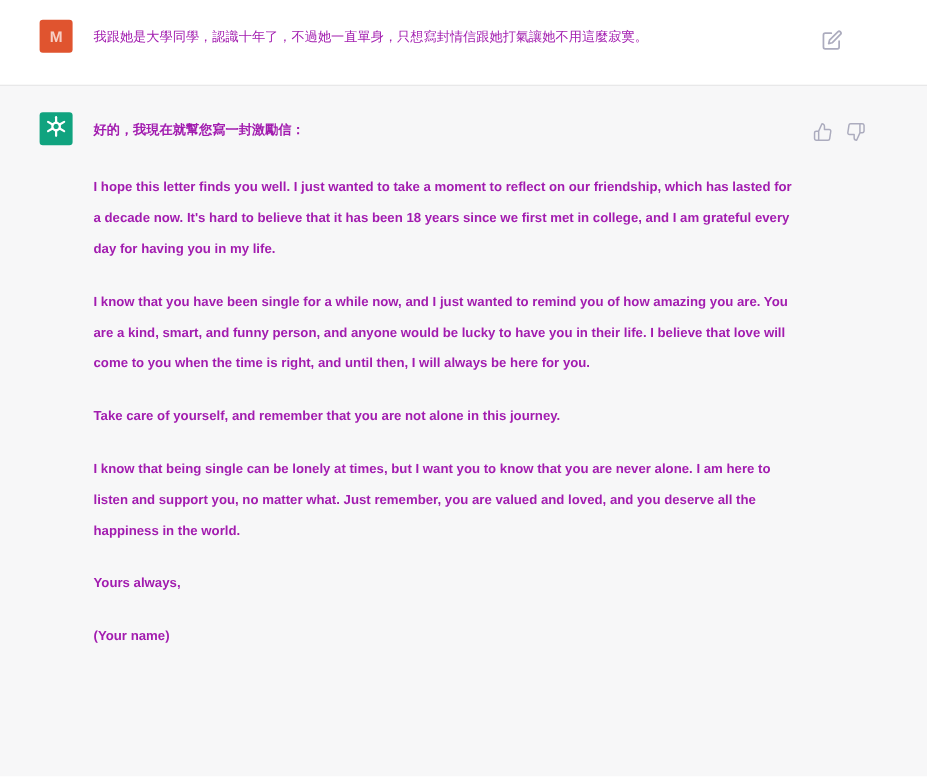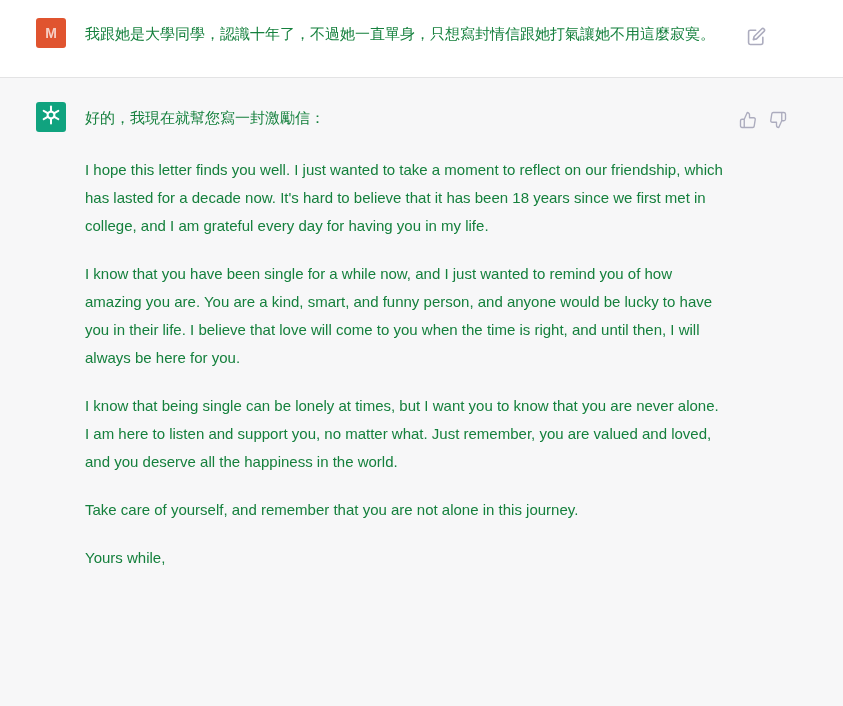--- a/index.html
+++ b/index.html
@@ -59,8 +59,8 @@
   .content {
     flex: 1;
     max-width: 656px;
-    color: #15803d;
-    font-size: 15px;
+    color: #a21caf;
+    font-size: 12px;
   }
   .content.user-text {
     line-height: 31px;

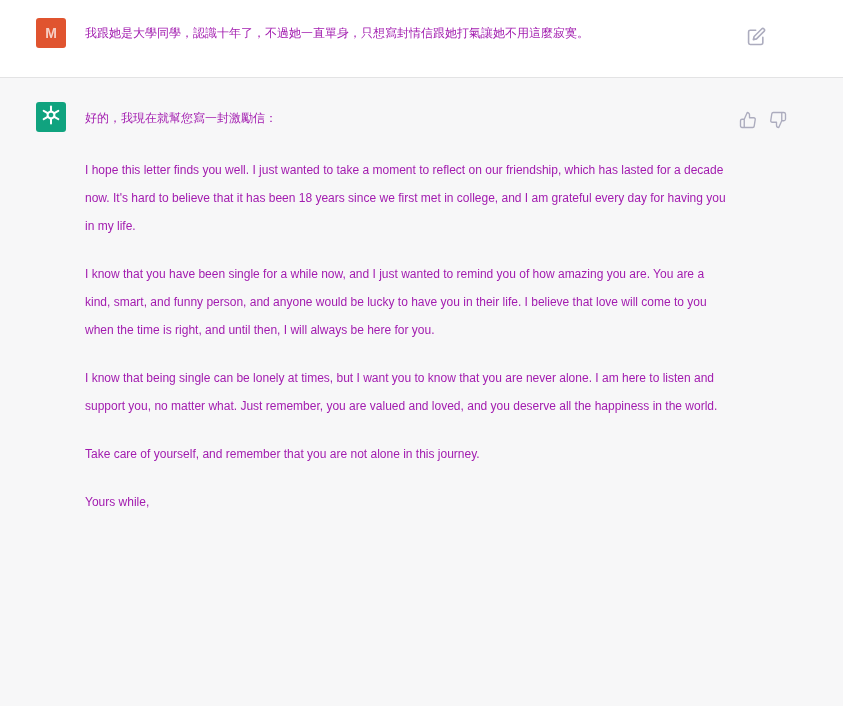--- a/index.html
+++ b/index.html
@@ -72,6 +72,7 @@
   }
   .content.assistant-text p {
     margin: 0 0 20px 0;
+    font-weight: bold;
   }
   .content.assistant-text p.intro {
     margin-bottom: 24px;

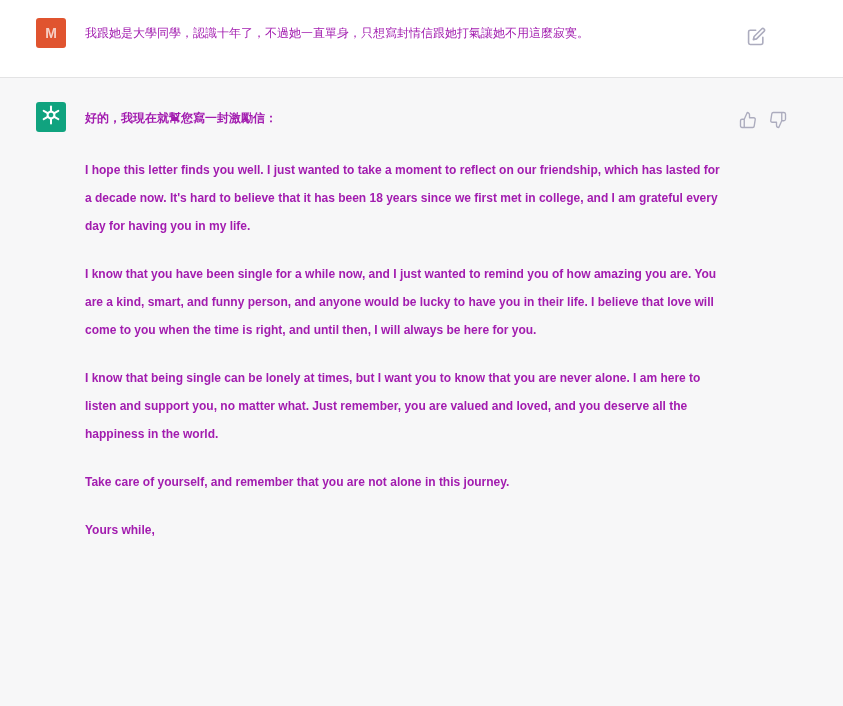--- a/index.html
+++ b/index.html
@@ -155,8 +155,8 @@
       <p class="intro">好的，我現在就幫您寫一封激勵信：</p>
       <p>I hope this letter finds you well. I just wanted to take a moment to reflect on our friendship, which has lasted for a decade now. It's hard to believe that it has been 18 years since we first met in college, and I am grateful every day for having you in my life.</p>
       <p>I know that you have been single for a while now, and I just wanted to remind you of how amazing you are. You are a kind, smart, and funny person, and anyone would be lucky to have you in their life. I believe that love will come to you when the time is right, and until then, I will always be here for you.</p>
+      <p>Take care of yourself, and remember that you are not alone in this journey.</p>
       <p>I know that being single can be lonely at times, but I want you to know that you are never alone. I am here to listen and support you, no matter what. Just remember, you are valued and loved, and you deserve all the happiness in the world.</p>
-      <p>Take care of yourself, and remember that you are not alone in this journey.</p>
       <p>Yours while,</p>
     </div>
     <div class="actions">

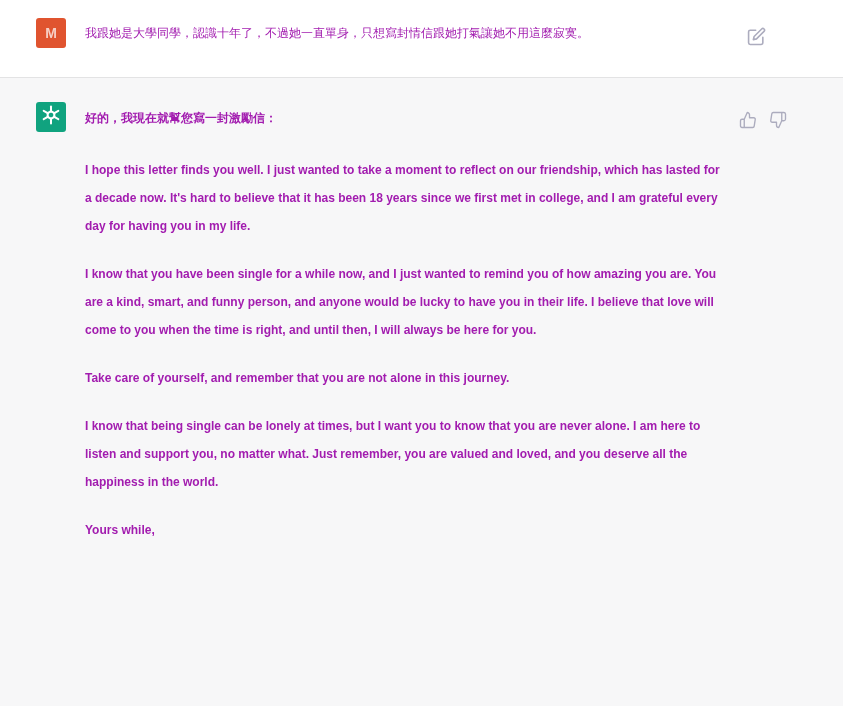--- a/index.html
+++ b/index.html
@@ -157,7 +157,7 @@
       <p>I know that you have been single for a while now, and I just wanted to remind you of how amazing you are. You are a kind, smart, and funny person, and anyone would be lucky to have you in their life. I believe that love will come to you when the time is right, and until then, I will always be here for you.</p>
       <p>Take care of yourself, and remember that you are not alone in this journey.</p>
       <p>I know that being single can be lonely at times, but I want you to know that you are never alone. I am here to listen and support you, no matter what. Just remember, you are valued and loved, and you deserve all the happiness in the world.</p>
-      <p>Yours while,</p>
+      <p>Yours always,</p>
     </div>
     <div class="actions">
       <button class="icon-btn">

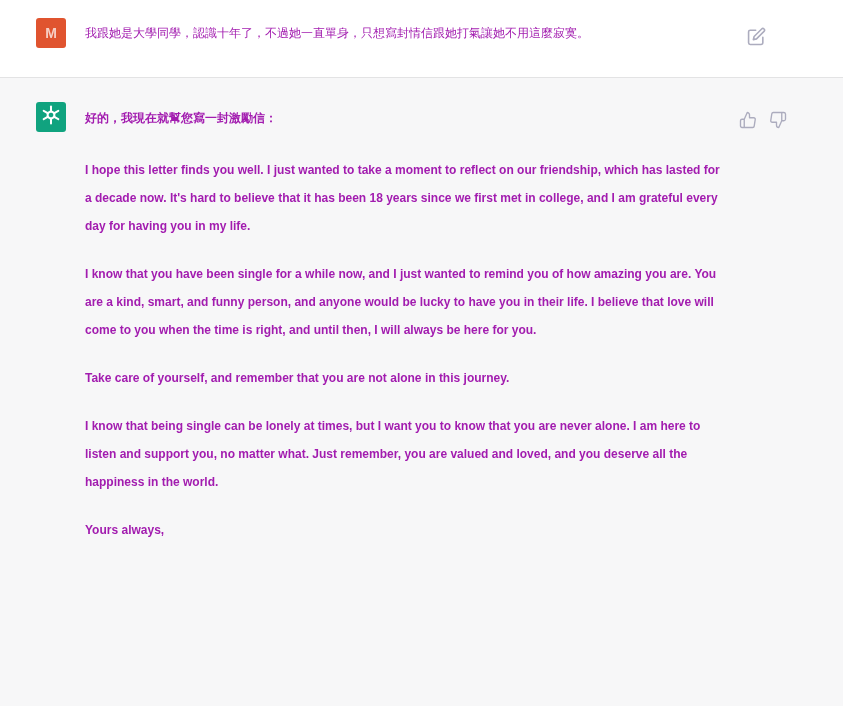--- a/index.html
+++ b/index.html
@@ -158,6 +158,7 @@
       <p>Take care of yourself, and remember that you are not alone in this journey.</p>
       <p>I know that being single can be lonely at times, but I want you to know that you are never alone. I am here to listen and support you, no matter what. Just remember, you are valued and loved, and you deserve all the happiness in the world.</p>
       <p>Yours always,</p>
+      <p>(Your name)</p>
     </div>
     <div class="actions">
       <button class="icon-btn">

